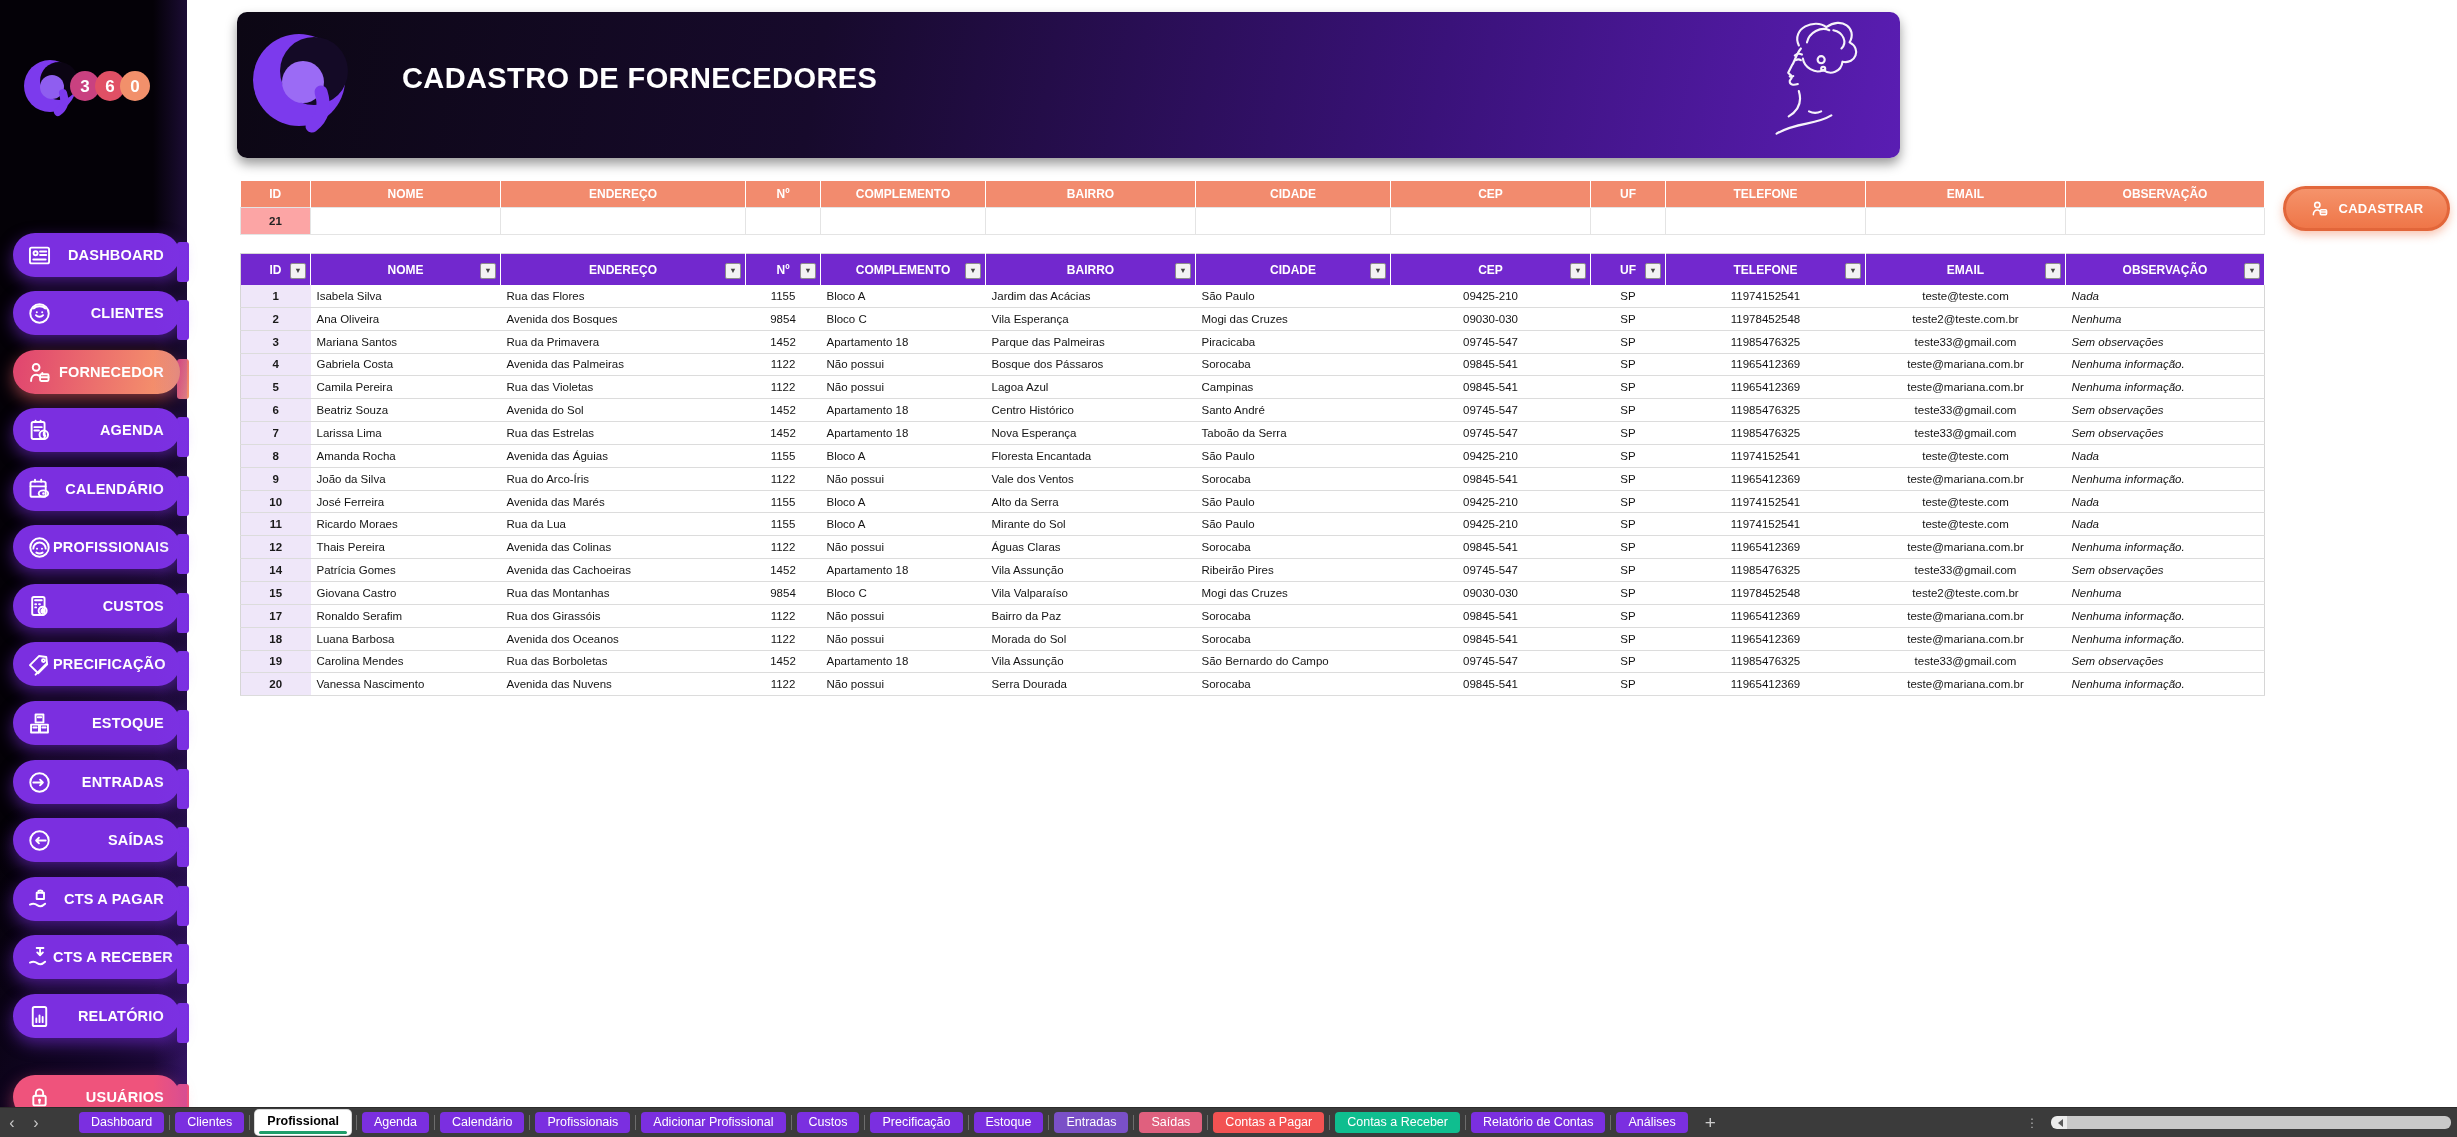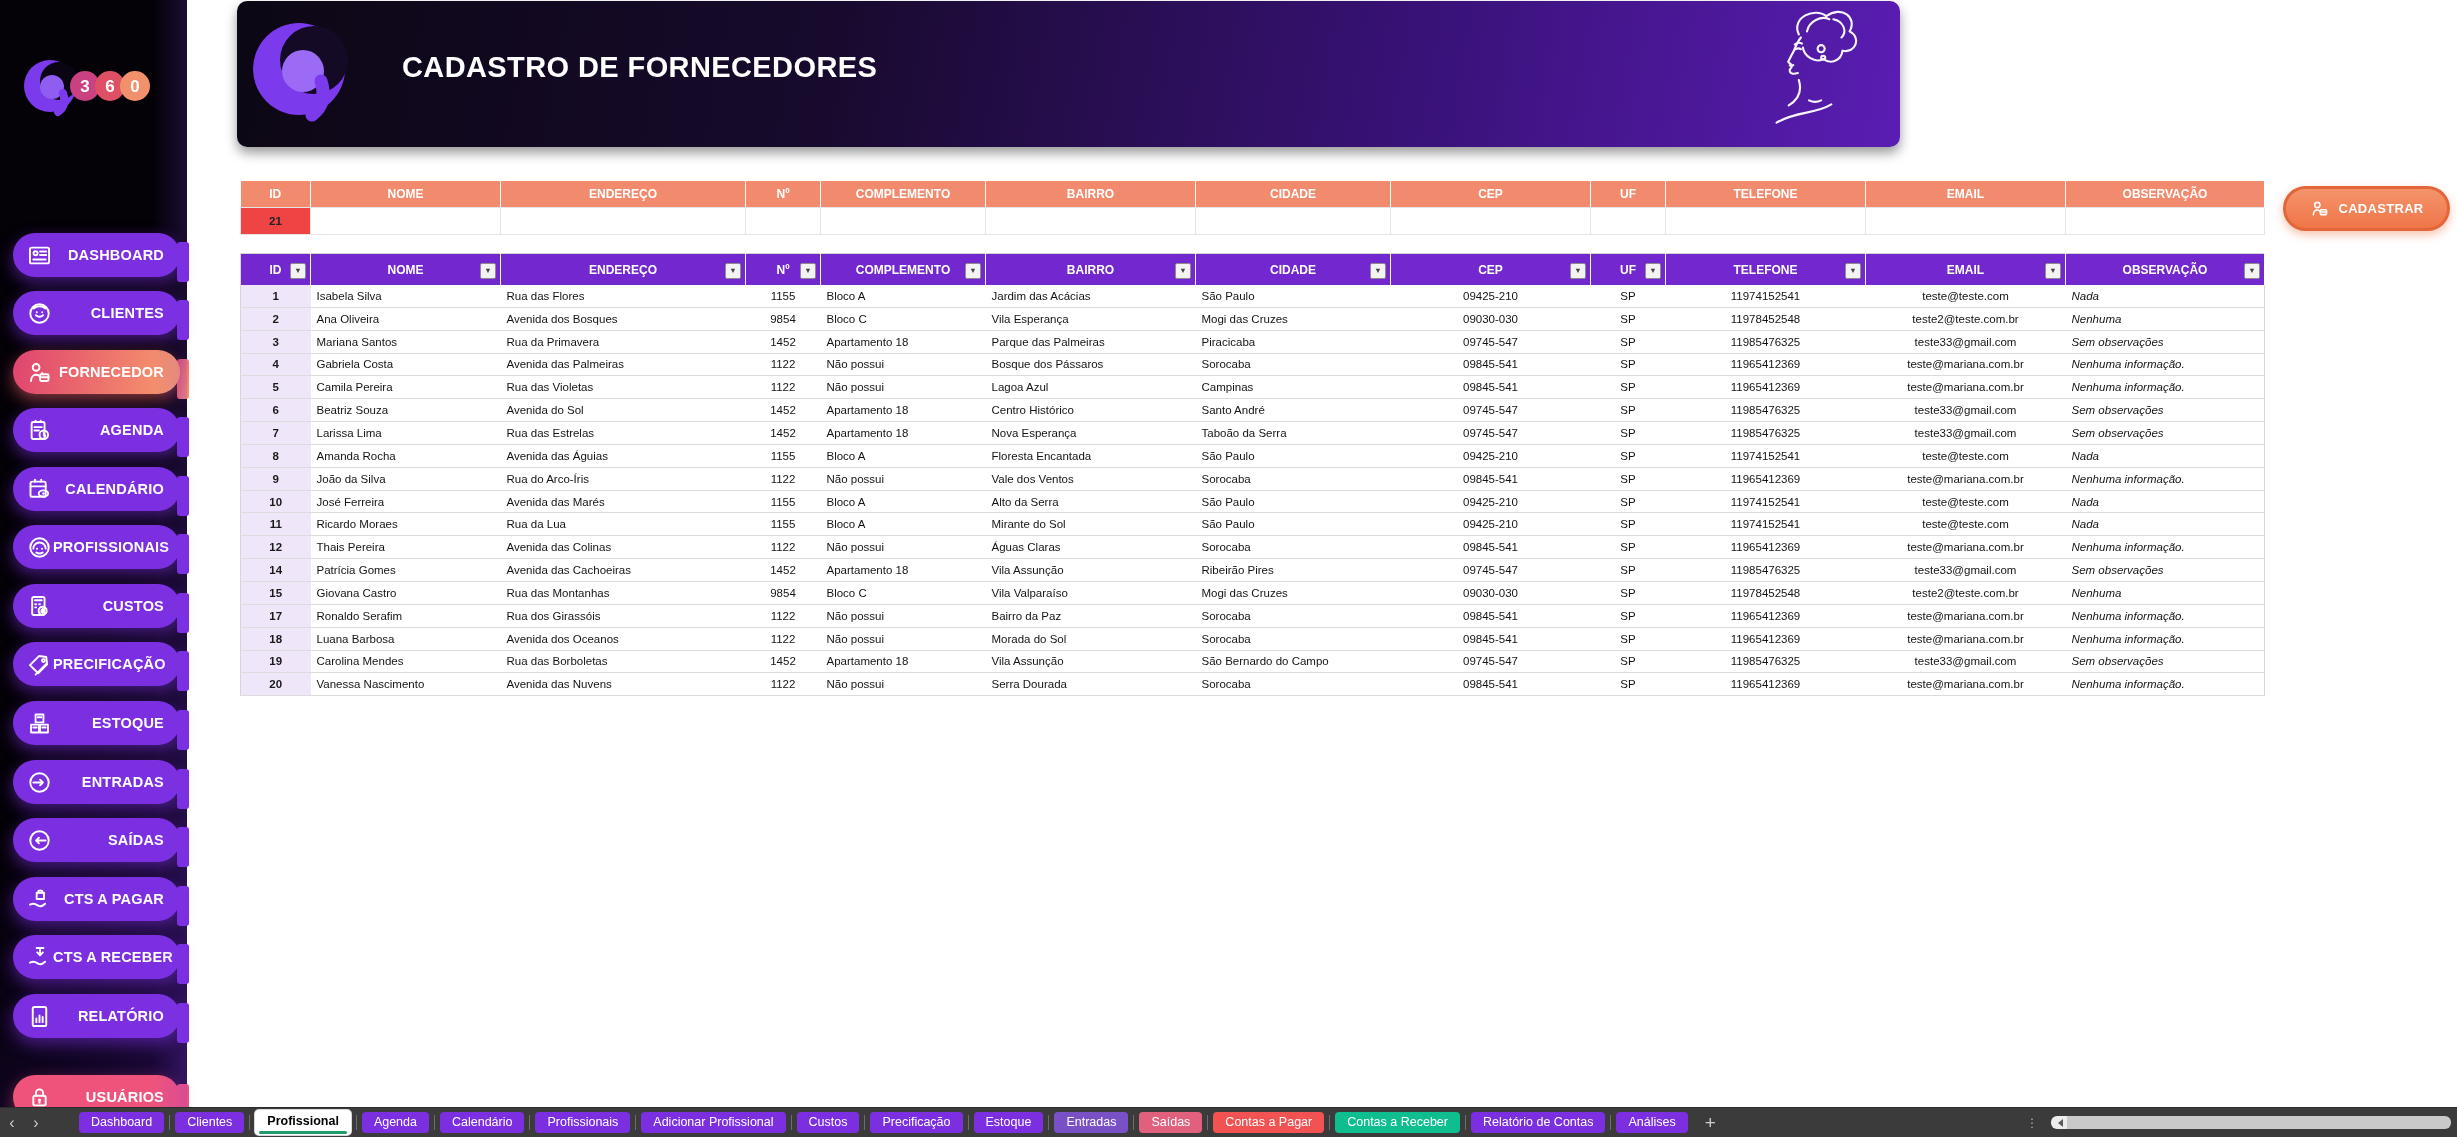--- a/index.html
+++ b/index.html
@@ -27,7 +27,7 @@
     font-size:14.5px;letter-spacing:.2px;white-space:nowrap;}
 
   
-  .banner{position:absolute;left:237px;top:1px;width:1663px;height:146px;border-radius:10px;
+  .banner{position:absolute;left:237px;top:12px;width:1663px;height:146px;border-radius:10px;
     background:linear-gradient(100deg,#0C0714 0%,#170A2C 35%,#3A127A 72%,#5A1DB3 100%);
     box-shadow:0 6px 12px rgba(0,0,0,.40);z-index:1;}
   .banner-logo{position:absolute;left:12px;top:12px;width:118px;height:122px;}

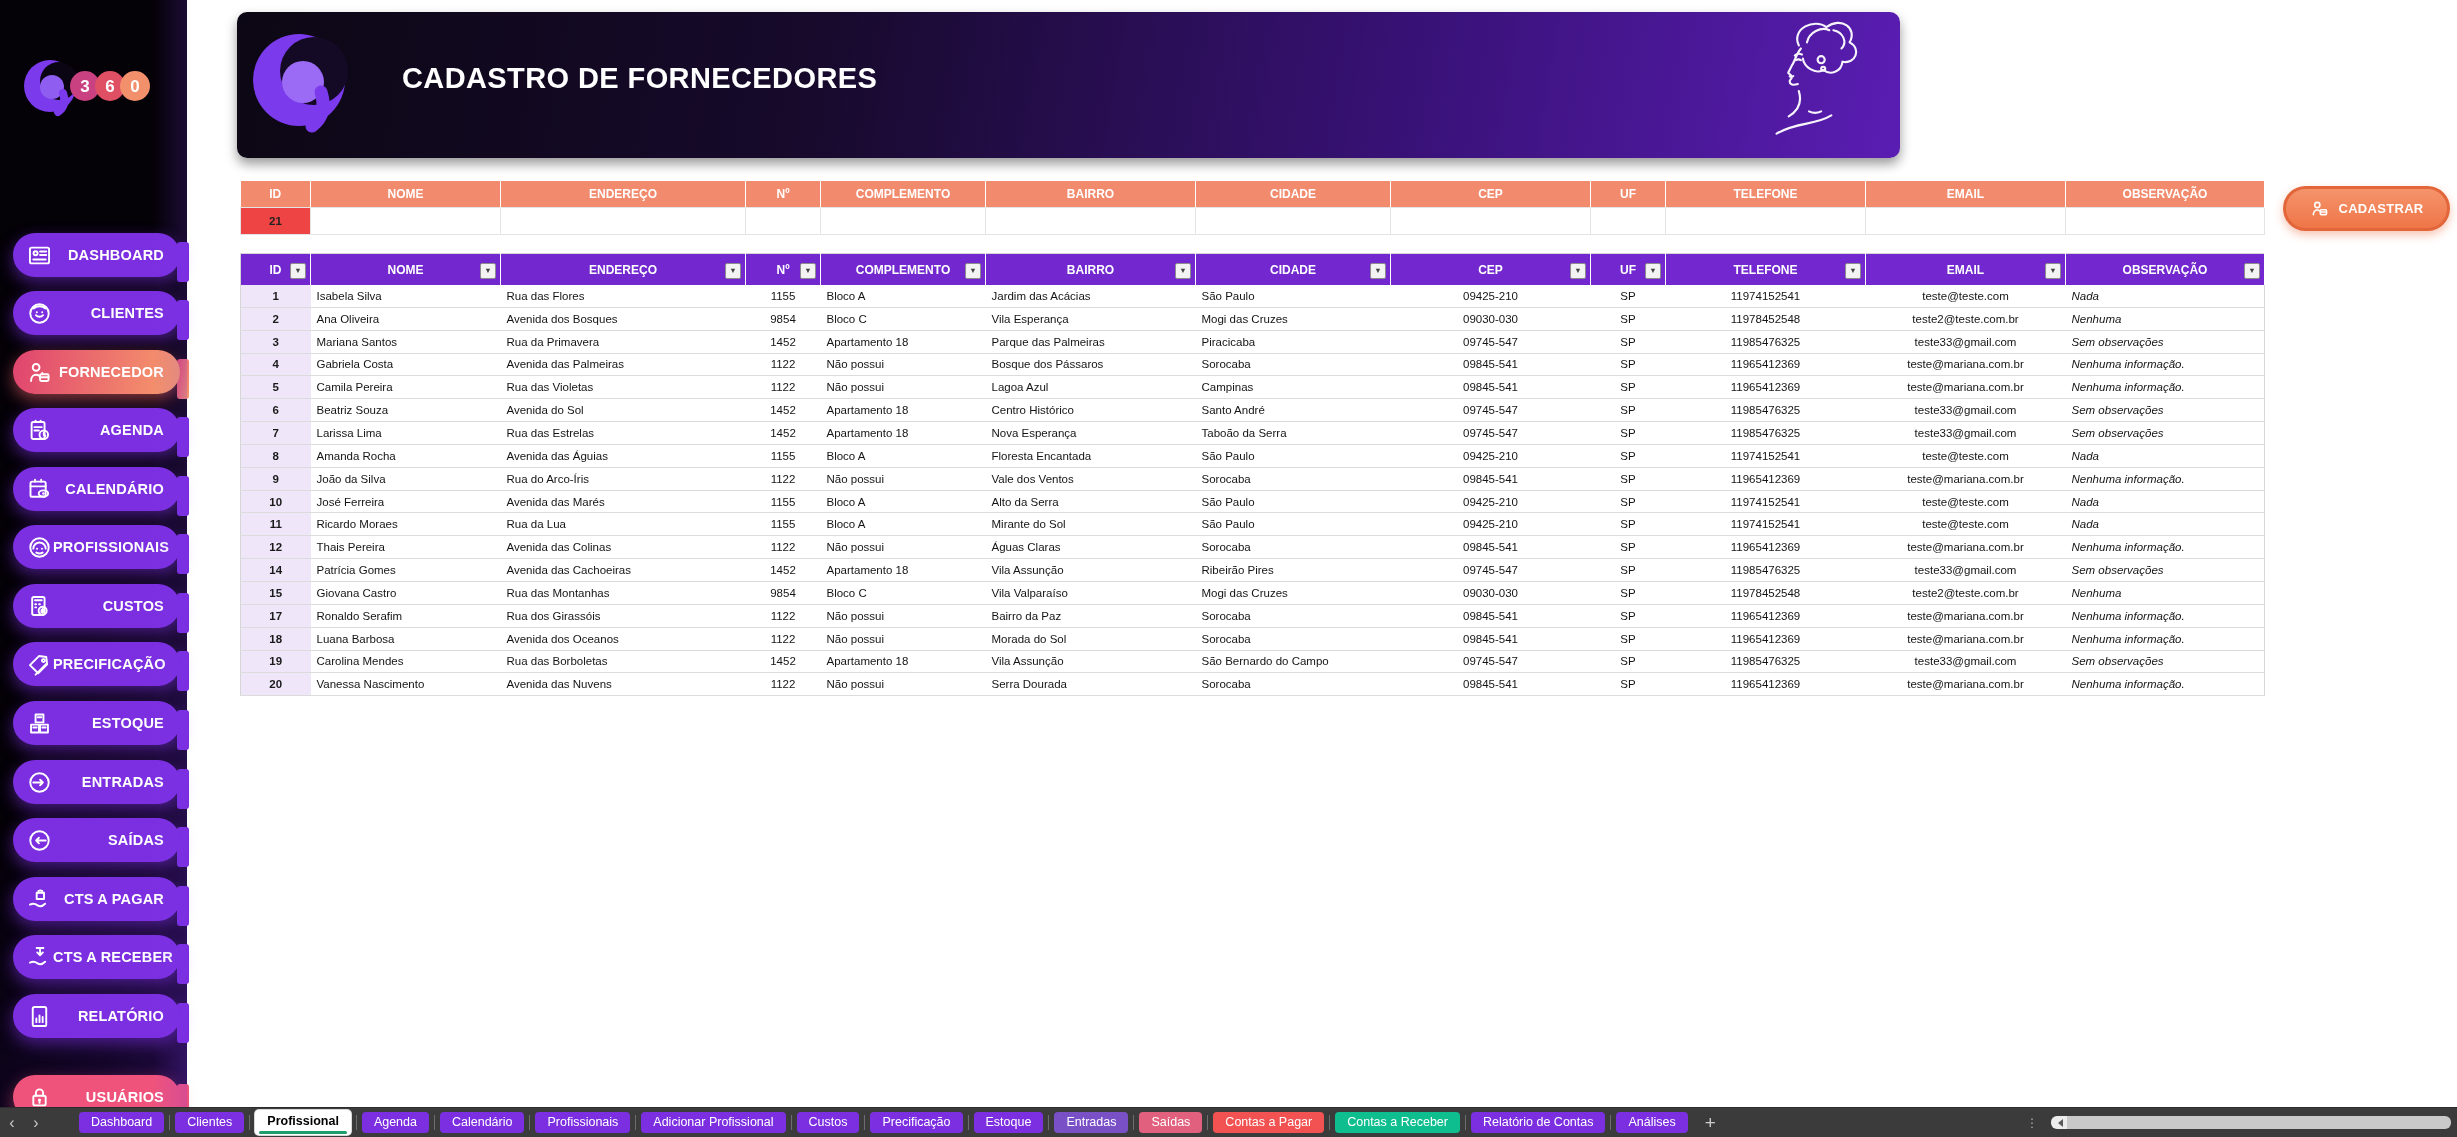--- a/index.html
+++ b/index.html
@@ -45,7 +45,7 @@
   .form-table th{background:#F28B6E;color:#fff;font-size:12px;font-weight:bold;height:26px;
     border-right:1px solid rgba(255,255,255,.35);}
   .form-table td{background:#fff;height:26px;border:1px solid #E4E4E4;font-size:11.5px;}
-  .form-table td.id-cell{background:#ef4444;font-weight:bold;text-align:center;color:#222;}
+  .form-table td.id-cell{background:#fca5a5;font-weight:bold;text-align:center;color:#222;}
 
   .register-btn{position:absolute;left:2283px;top:186px;width:167px;height:45px;
     border-radius:23px;background:linear-gradient(180deg,#F5936B,#EF7648);

